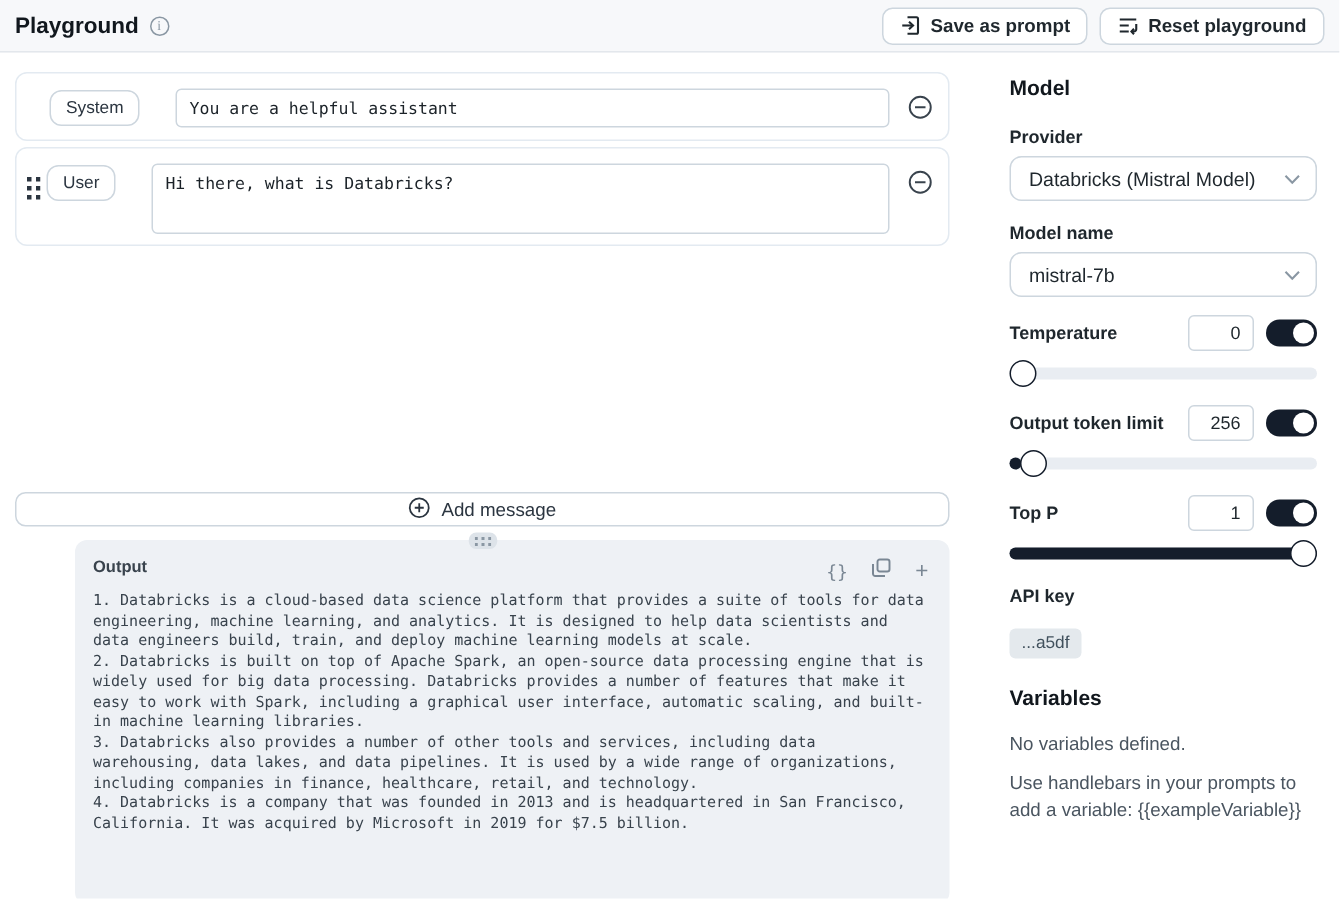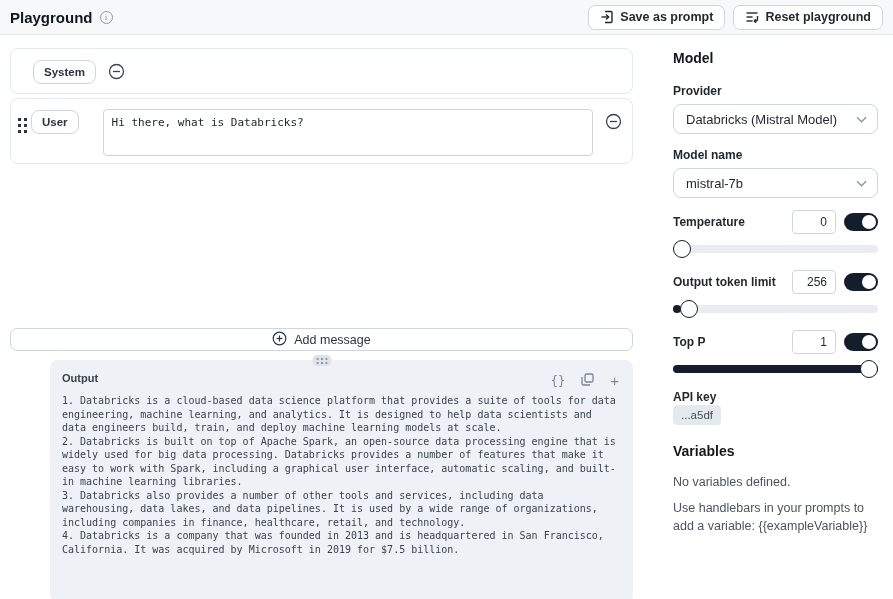--- a/index.html
+++ b/index.html
@@ -52,7 +52,6 @@
     border:1px solid var(--border);border-radius:8px;background:#fff;
     font-size:11.5px;color:#2b3540;padding:5px 10px;flex:0 0 auto;margin-top:1px;
     cursor:default;
-    font-weight:bold;
   }
   .msg-input{
     flex:1;margin-left:24px;border:1px solid var(--border);border-radius:4px;

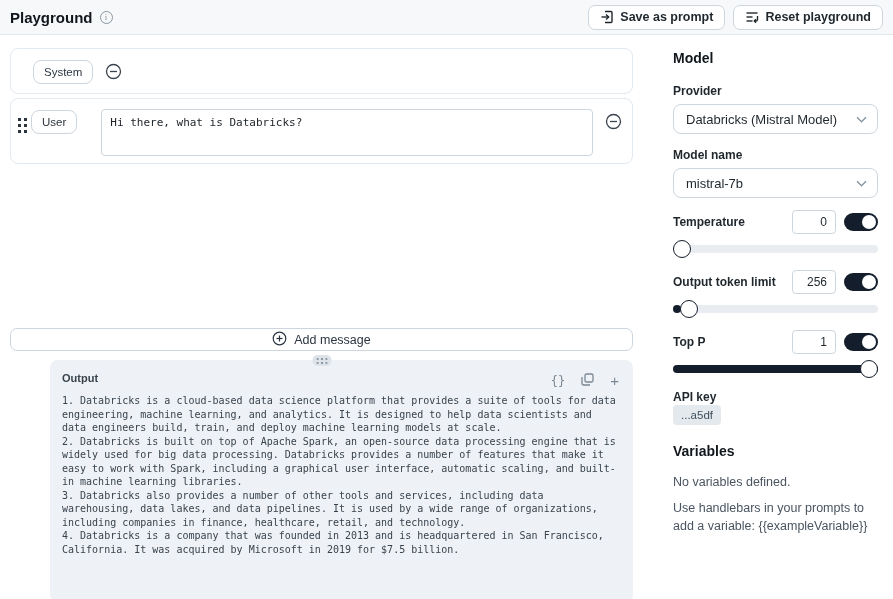--- a/index.html
+++ b/index.html
@@ -178,6 +178,7 @@
 
     <div class="msg-card system">
       <span class="role-chip">System</span>
+      <input class="msg-input" value="You are a helpful assistant" style="">
       <button class="remove-btn">
         <span>
           <svg width="17" height="17" viewBox="0 0 17 17" fill="none" stroke="#39434d" stroke-width="1.3">

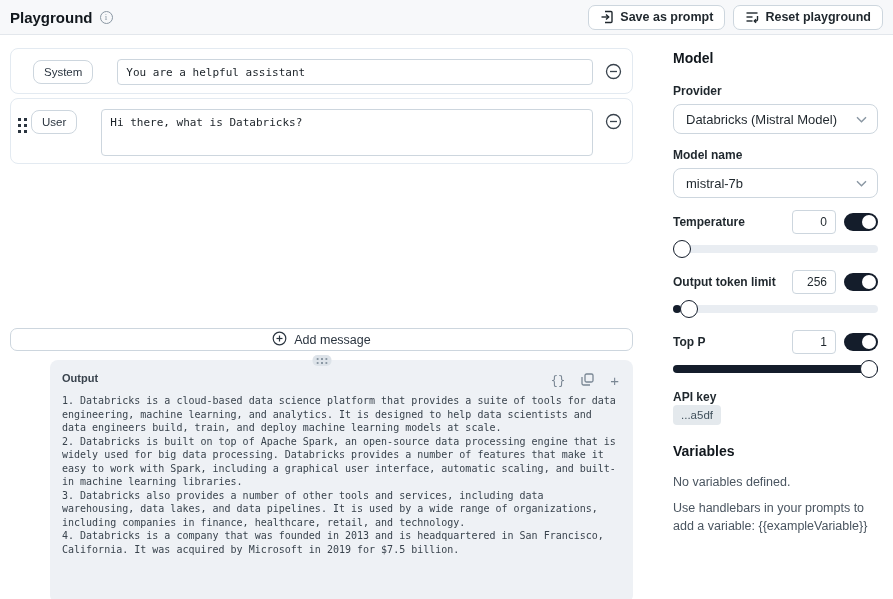--- a/index.html
+++ b/index.html
@@ -131,7 +131,7 @@
     border:1.5px solid var(--accent);
   }
   .api-chip{
-    display:inline-block;margin-top:1px;background:#e4e9ed;border-radius:4px;
+    display:inline-block;margin-top:15px;background:#e4e9ed;border-radius:4px;
     font-size:11.5px;color:#40505c;padding:4px 8px;
   }
   .help-text{margin-top:7px;font-size:12px;color:var(--muted);line-height:1.45;}

